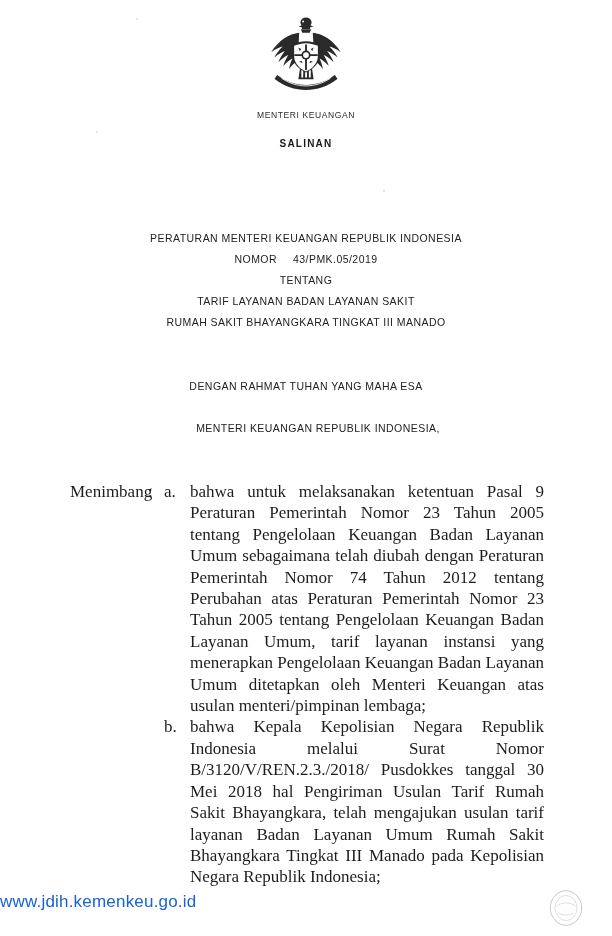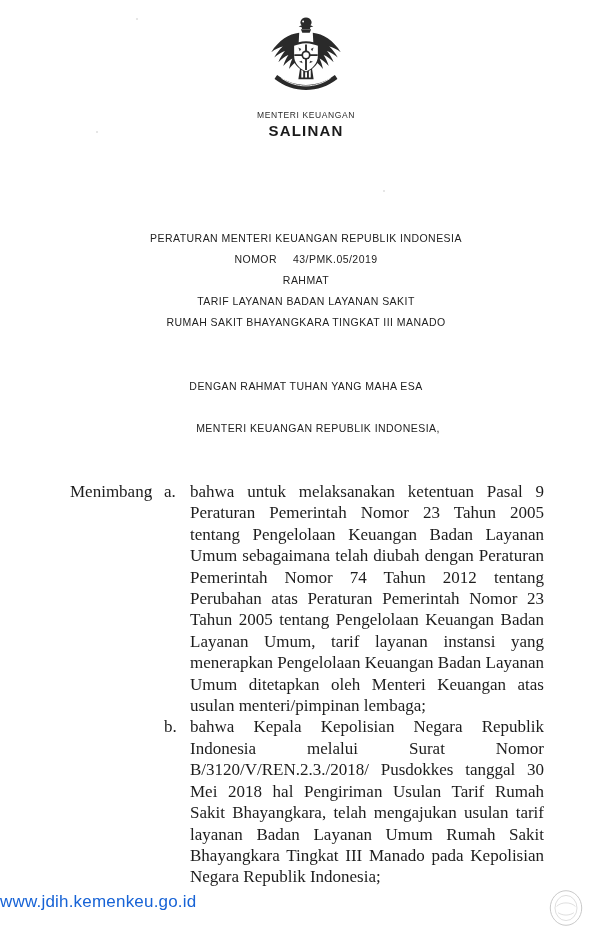--- a/index.html
+++ b/index.html
@@ -46,11 +46,11 @@
   }
   .salinan {
     font-family: "Liberation Sans", sans-serif;
-    font-size: 15px;
+    font-size: 10px;
     font-weight: bold;
     letter-spacing: 1.2px;
     color: #1a1a1a;
-    margin-top: 1px;
+    margin-top: 17px;
   }
 
   

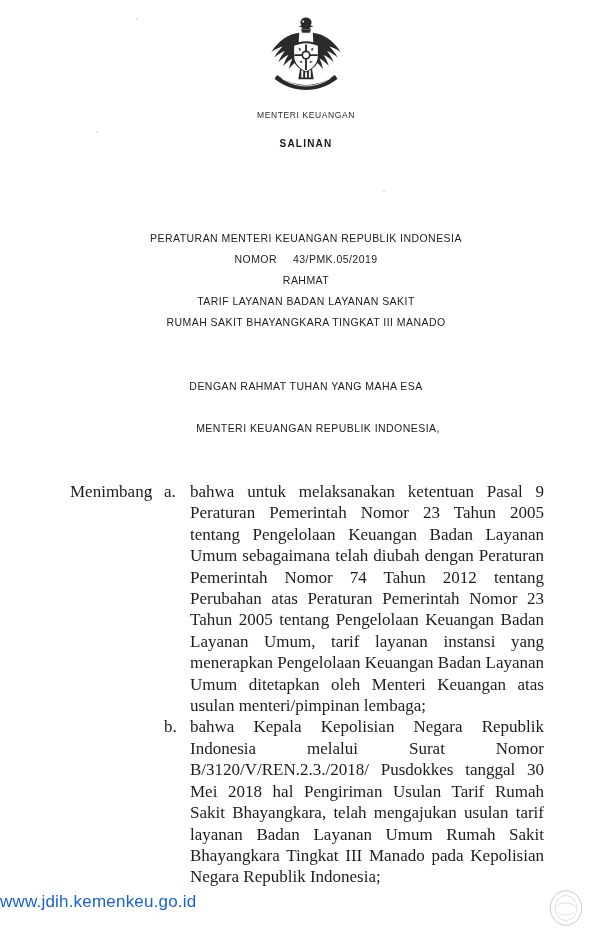--- a/index.html
+++ b/index.html
@@ -189,7 +189,7 @@
     <div class="nomor">
       <span>NOMOR</span><span class="spacer"></span><span>43/PMK.05/2019</span>
     </div>
-    <div>RAHMAT</div>
+    <div>TENTANG</div>
     <div>TARIF LAYANAN BADAN LAYANAN SAKIT</div>
     <div>RUMAH SAKIT BHAYANGKARA TINGKAT III MANADO</div>
   </div>

